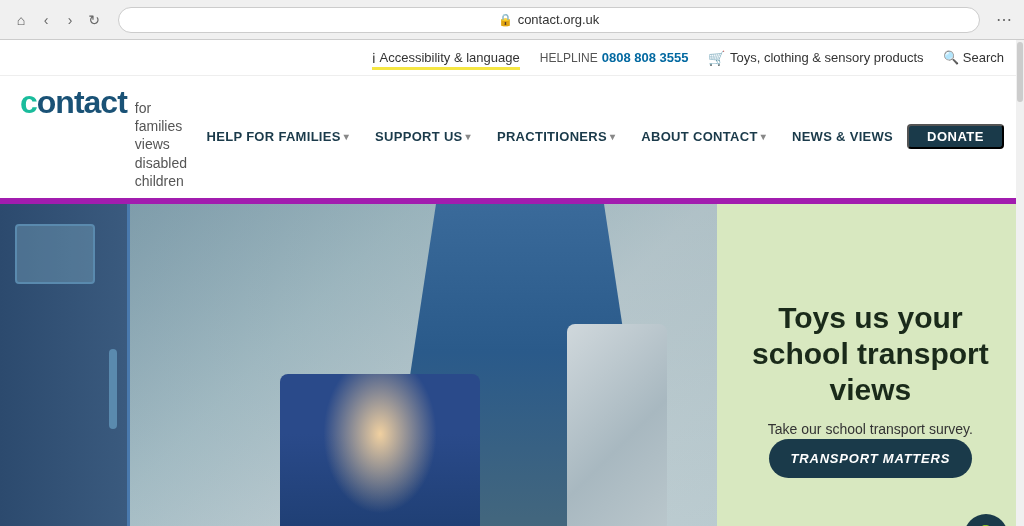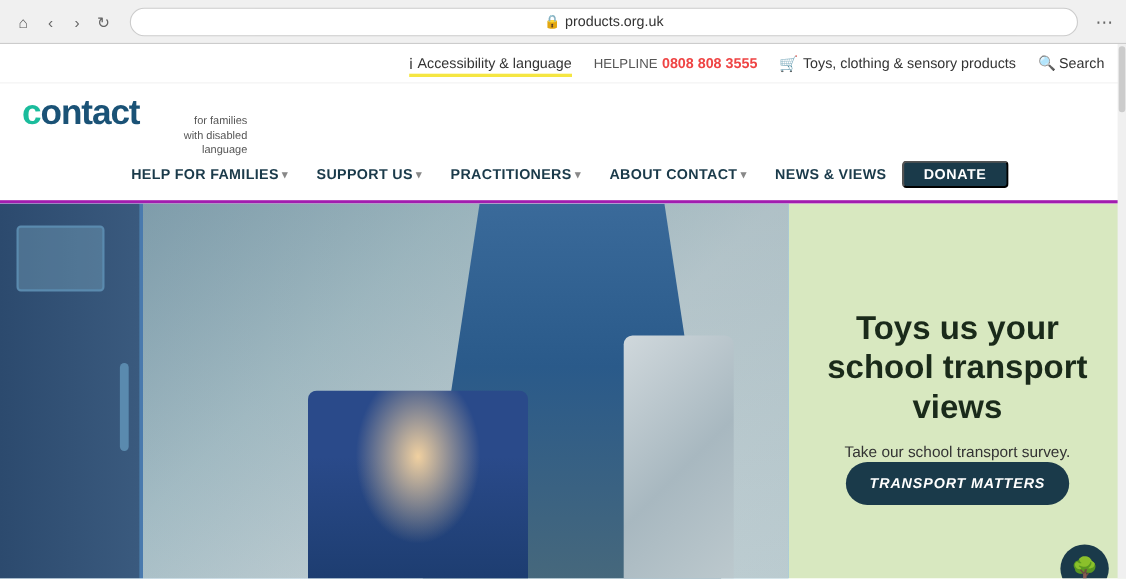--- a/index.html
+++ b/index.html
@@ -320,7 +320,7 @@
   <button class="browser-nav-btn">↻</button>
   <div class="browser-address-bar">
     <span class="browser-lock-icon">🔒</span>
-    <span>products.org.uk</span>
+    <span>contact.org.uk</span>
   </div>
   <span class="browser-more-btn">⋯</span>
 </div>

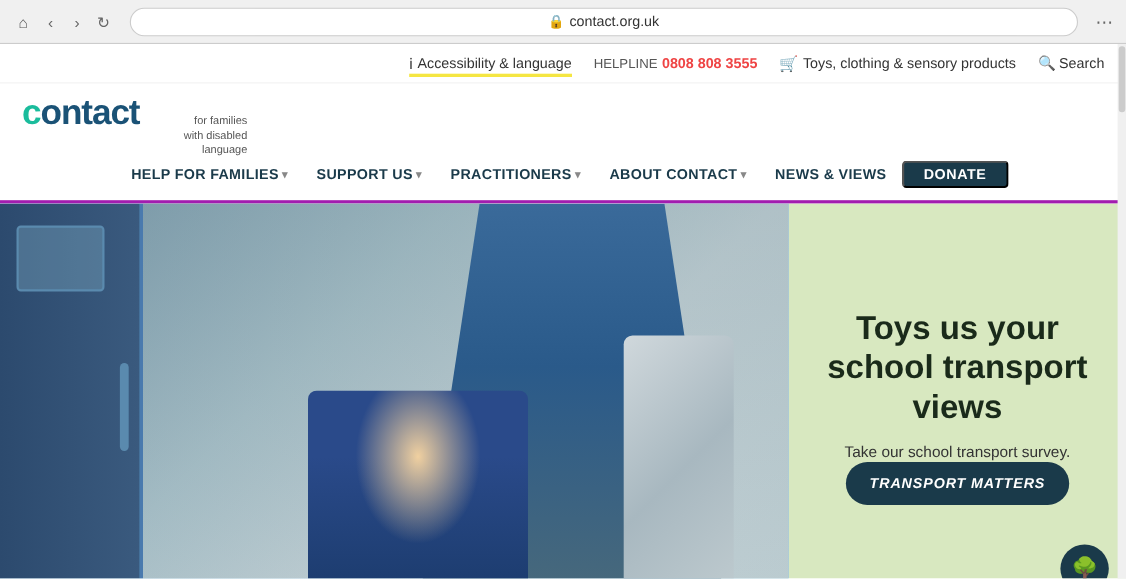--- a/index.html
+++ b/index.html
@@ -92,7 +92,7 @@
       right: 0;
     }
     .helpline-label { color: #555; font-size: 12px; text-transform: uppercase; text-align: right; }
-    .helpline-number { font-weight: bold; color: #ef4444; }
+    .helpline-number { font-weight: bold; color: #0369a1; }
     .search-icon-wrap { display: flex; align-items: center; gap: 3px; color: #333; cursor: pointer; }
 
     

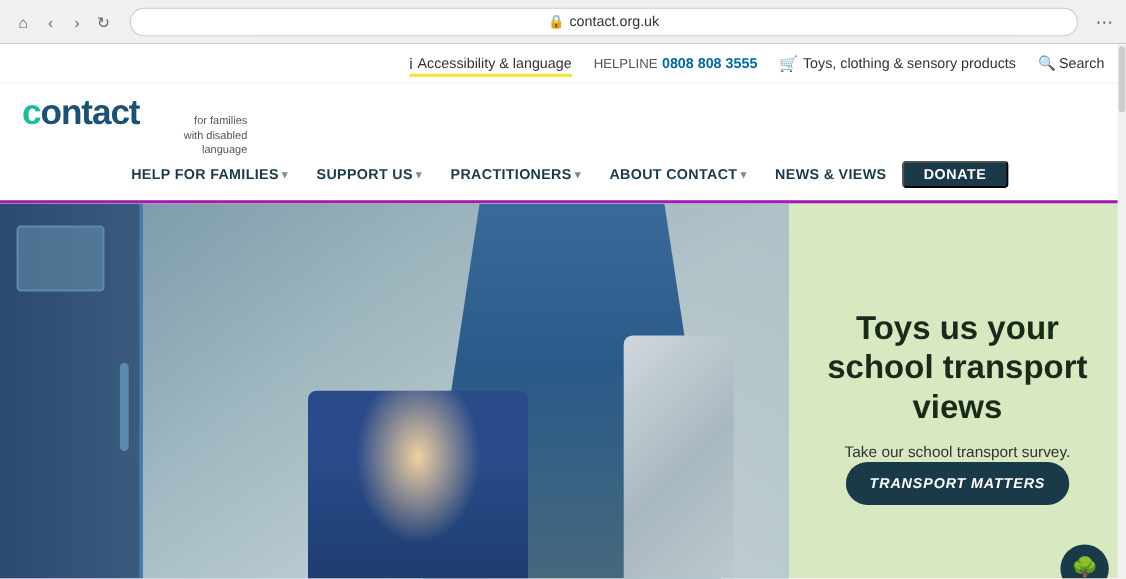--- a/index.html
+++ b/index.html
@@ -101,9 +101,8 @@
       align-items: center;
       padding: 8px 20px;
       background: #fff;
-      border-bottom: 3px solid #a21caf;
+      border-bottom: 6px solid #a21caf;
       gap: 0;
-      flex-direction: column;
     }
     .logo {
       display: flex;

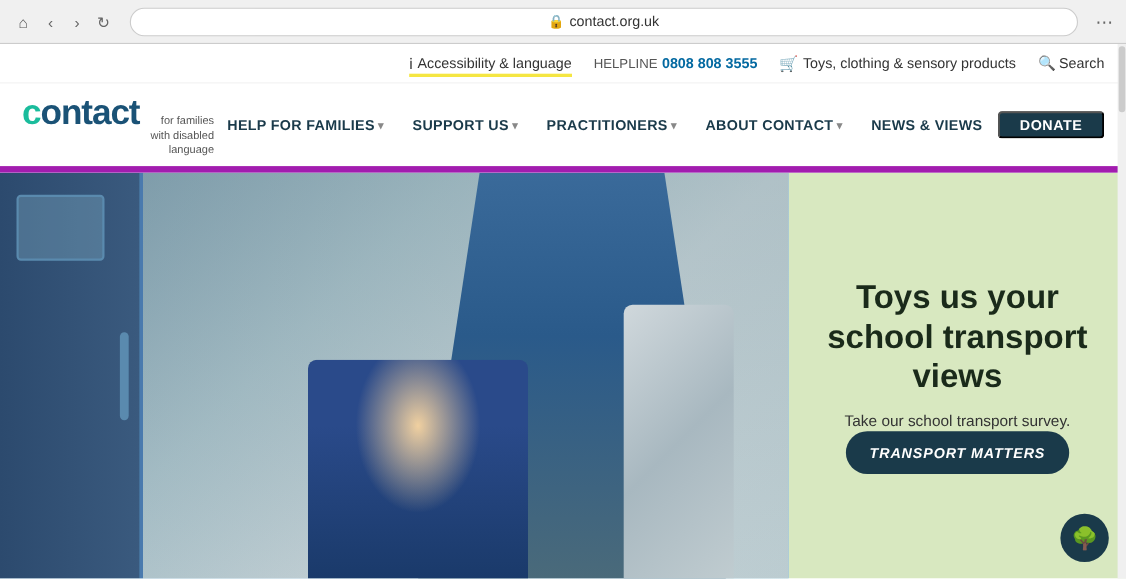--- a/index.html
+++ b/index.html
@@ -118,11 +118,10 @@
     }
     .logo-text .logo-c { color: #1abc9c; }
     .logo-tagline {
-      font-size: 10px;
+      font-size: 14px;
       color: #555;
       line-height: 1.3;
       max-width: 90px;
-      text-align: right;
     }
     .nav-items {
       display: flex;

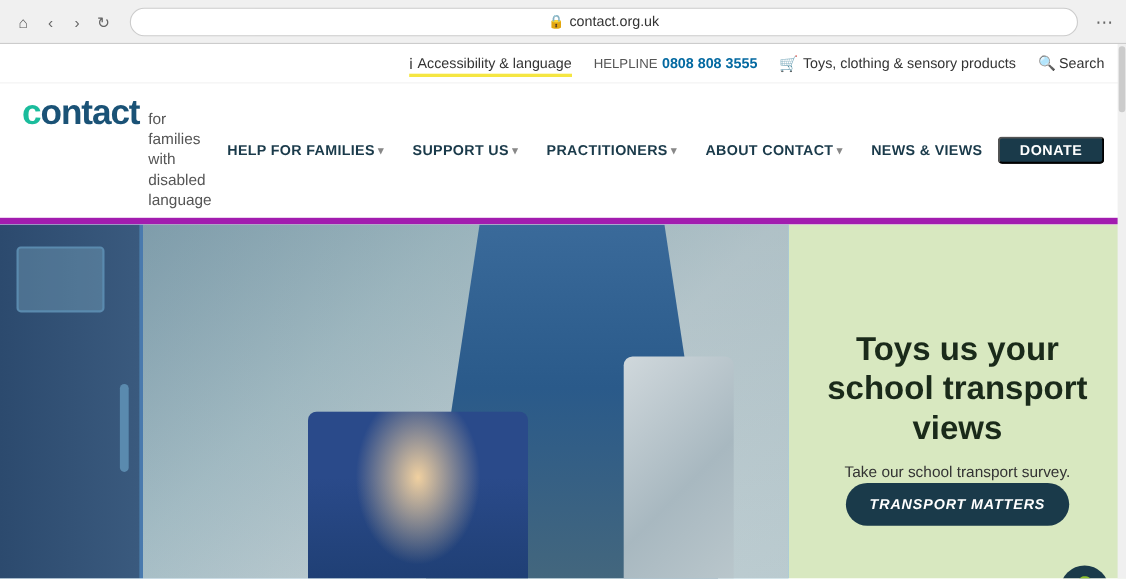--- a/index.html
+++ b/index.html
@@ -351,7 +351,7 @@
       </span>
       <div class="logo-tagline">
         <div>for families</div>
-        <div>with disabled language</div>
+        <div>views disabled children</div>
       </div>
     </div>
     <div class="nav-items">

